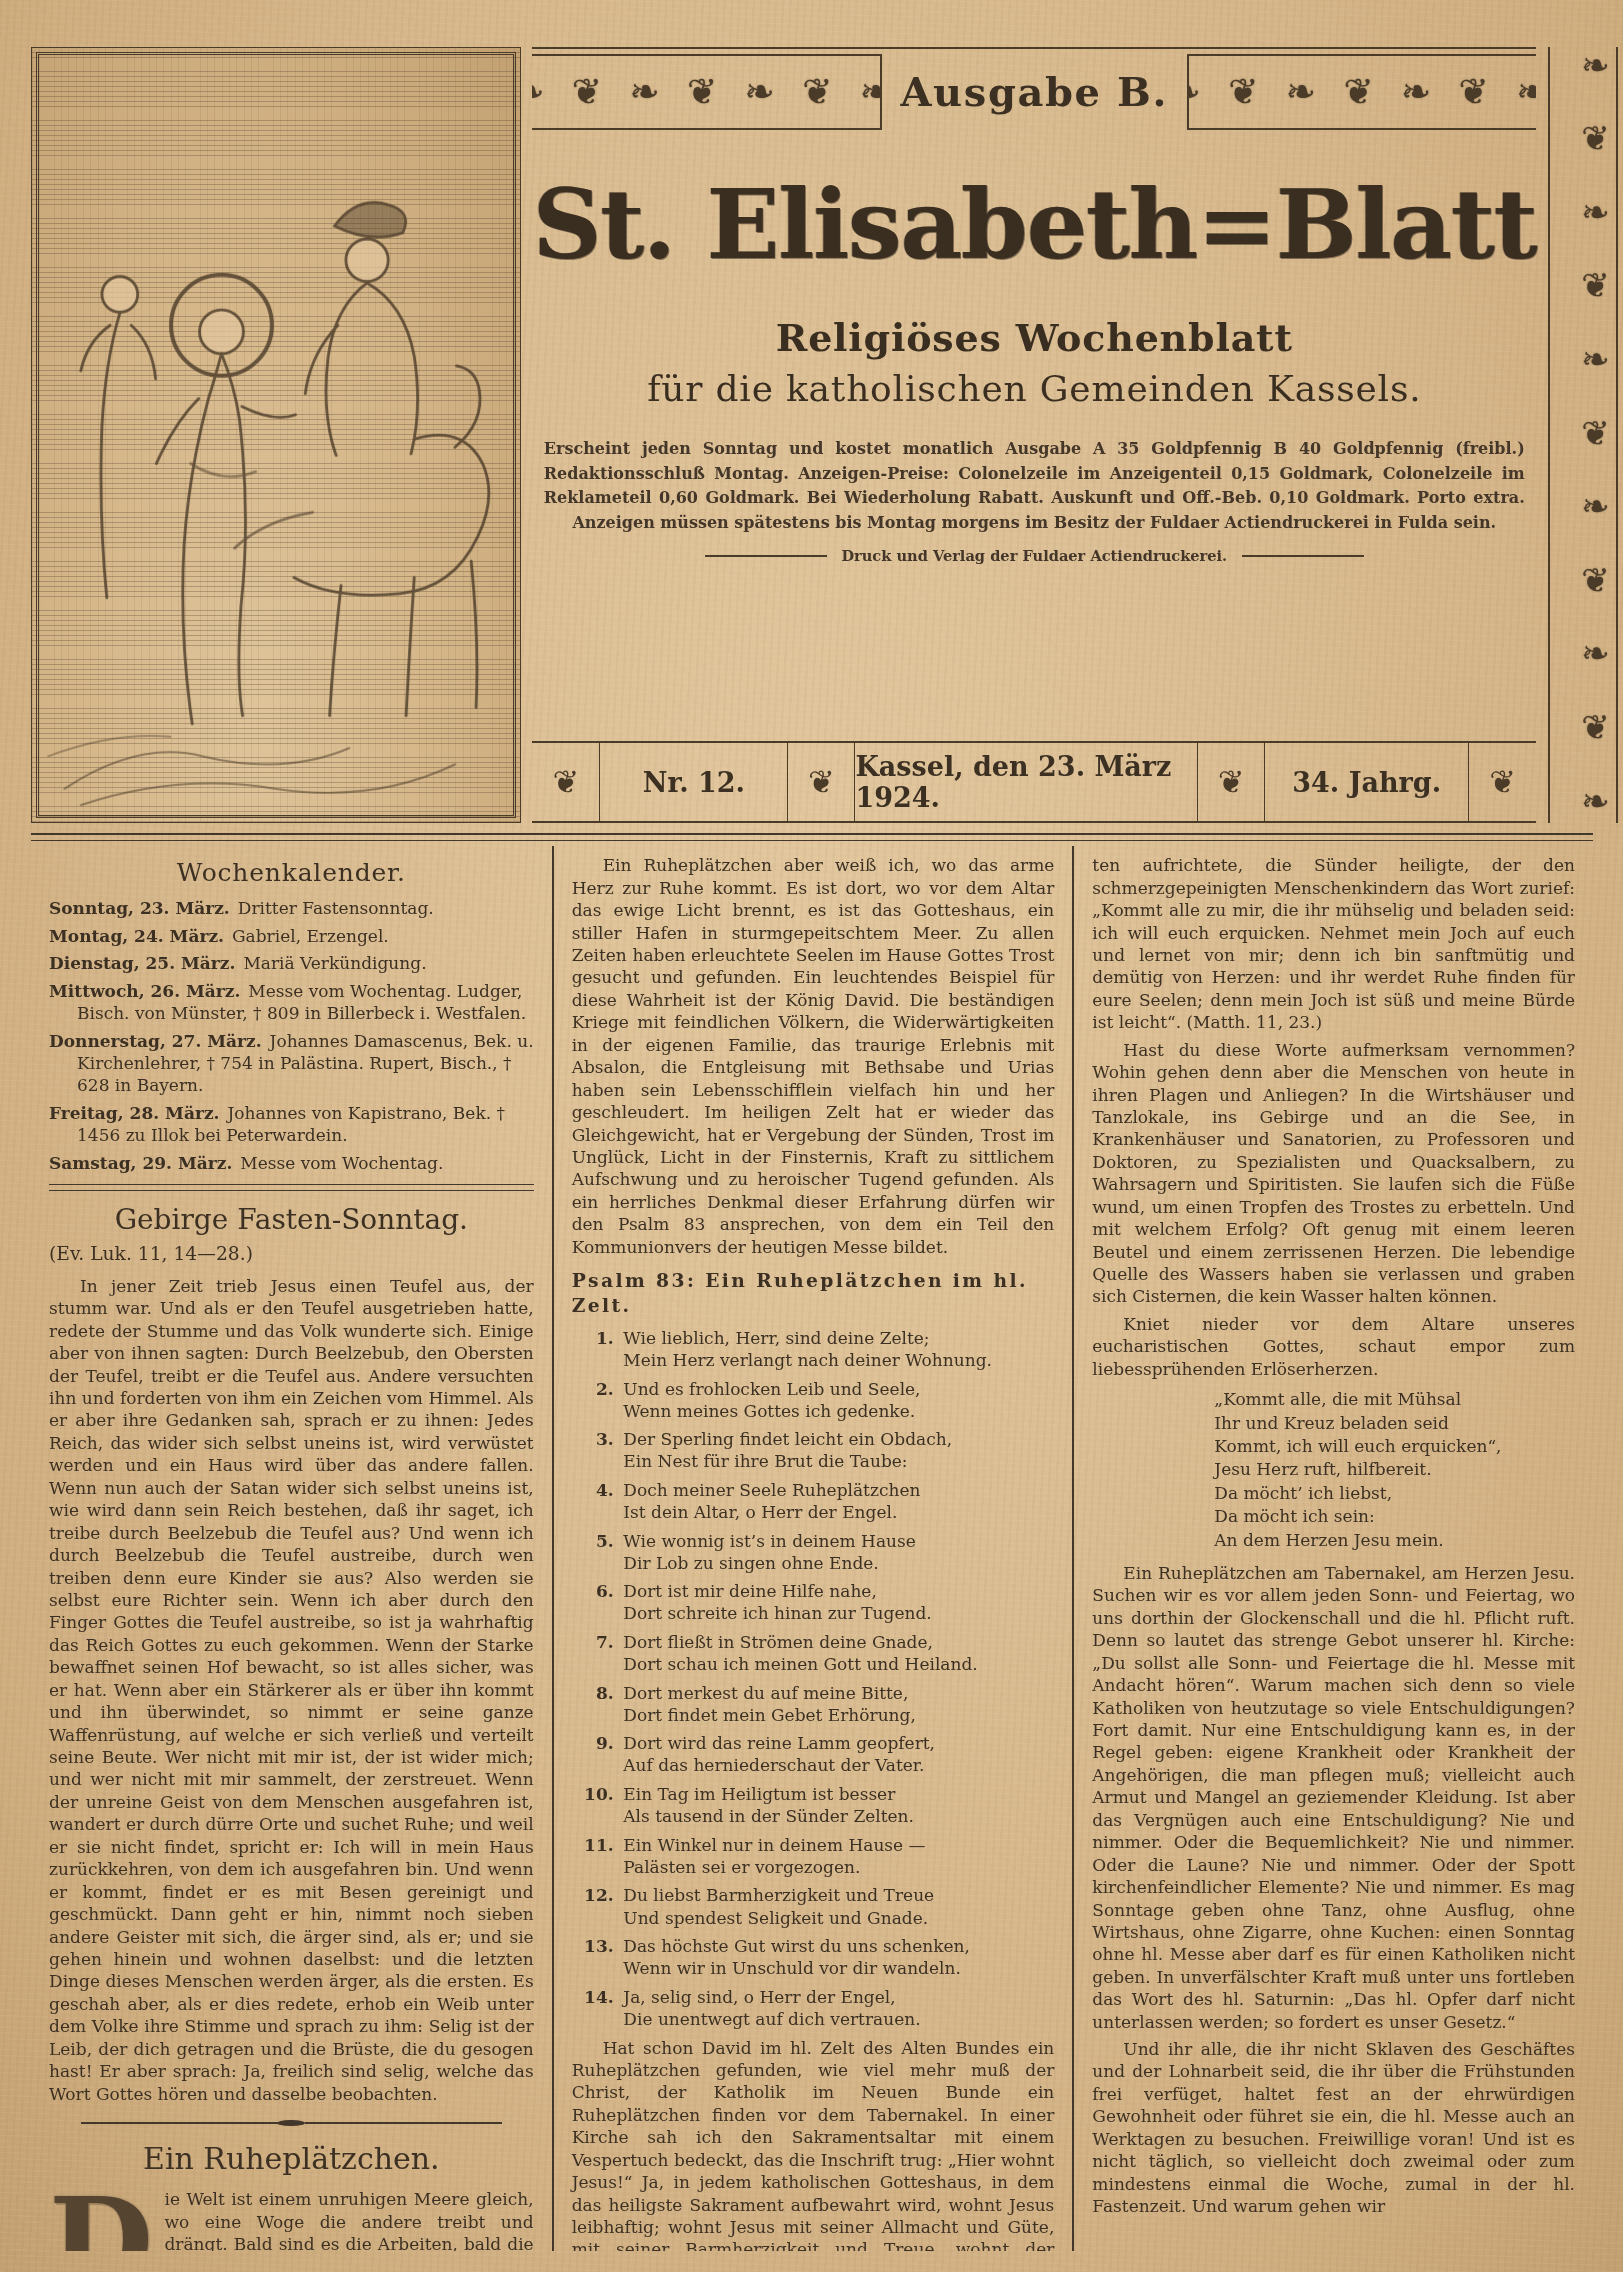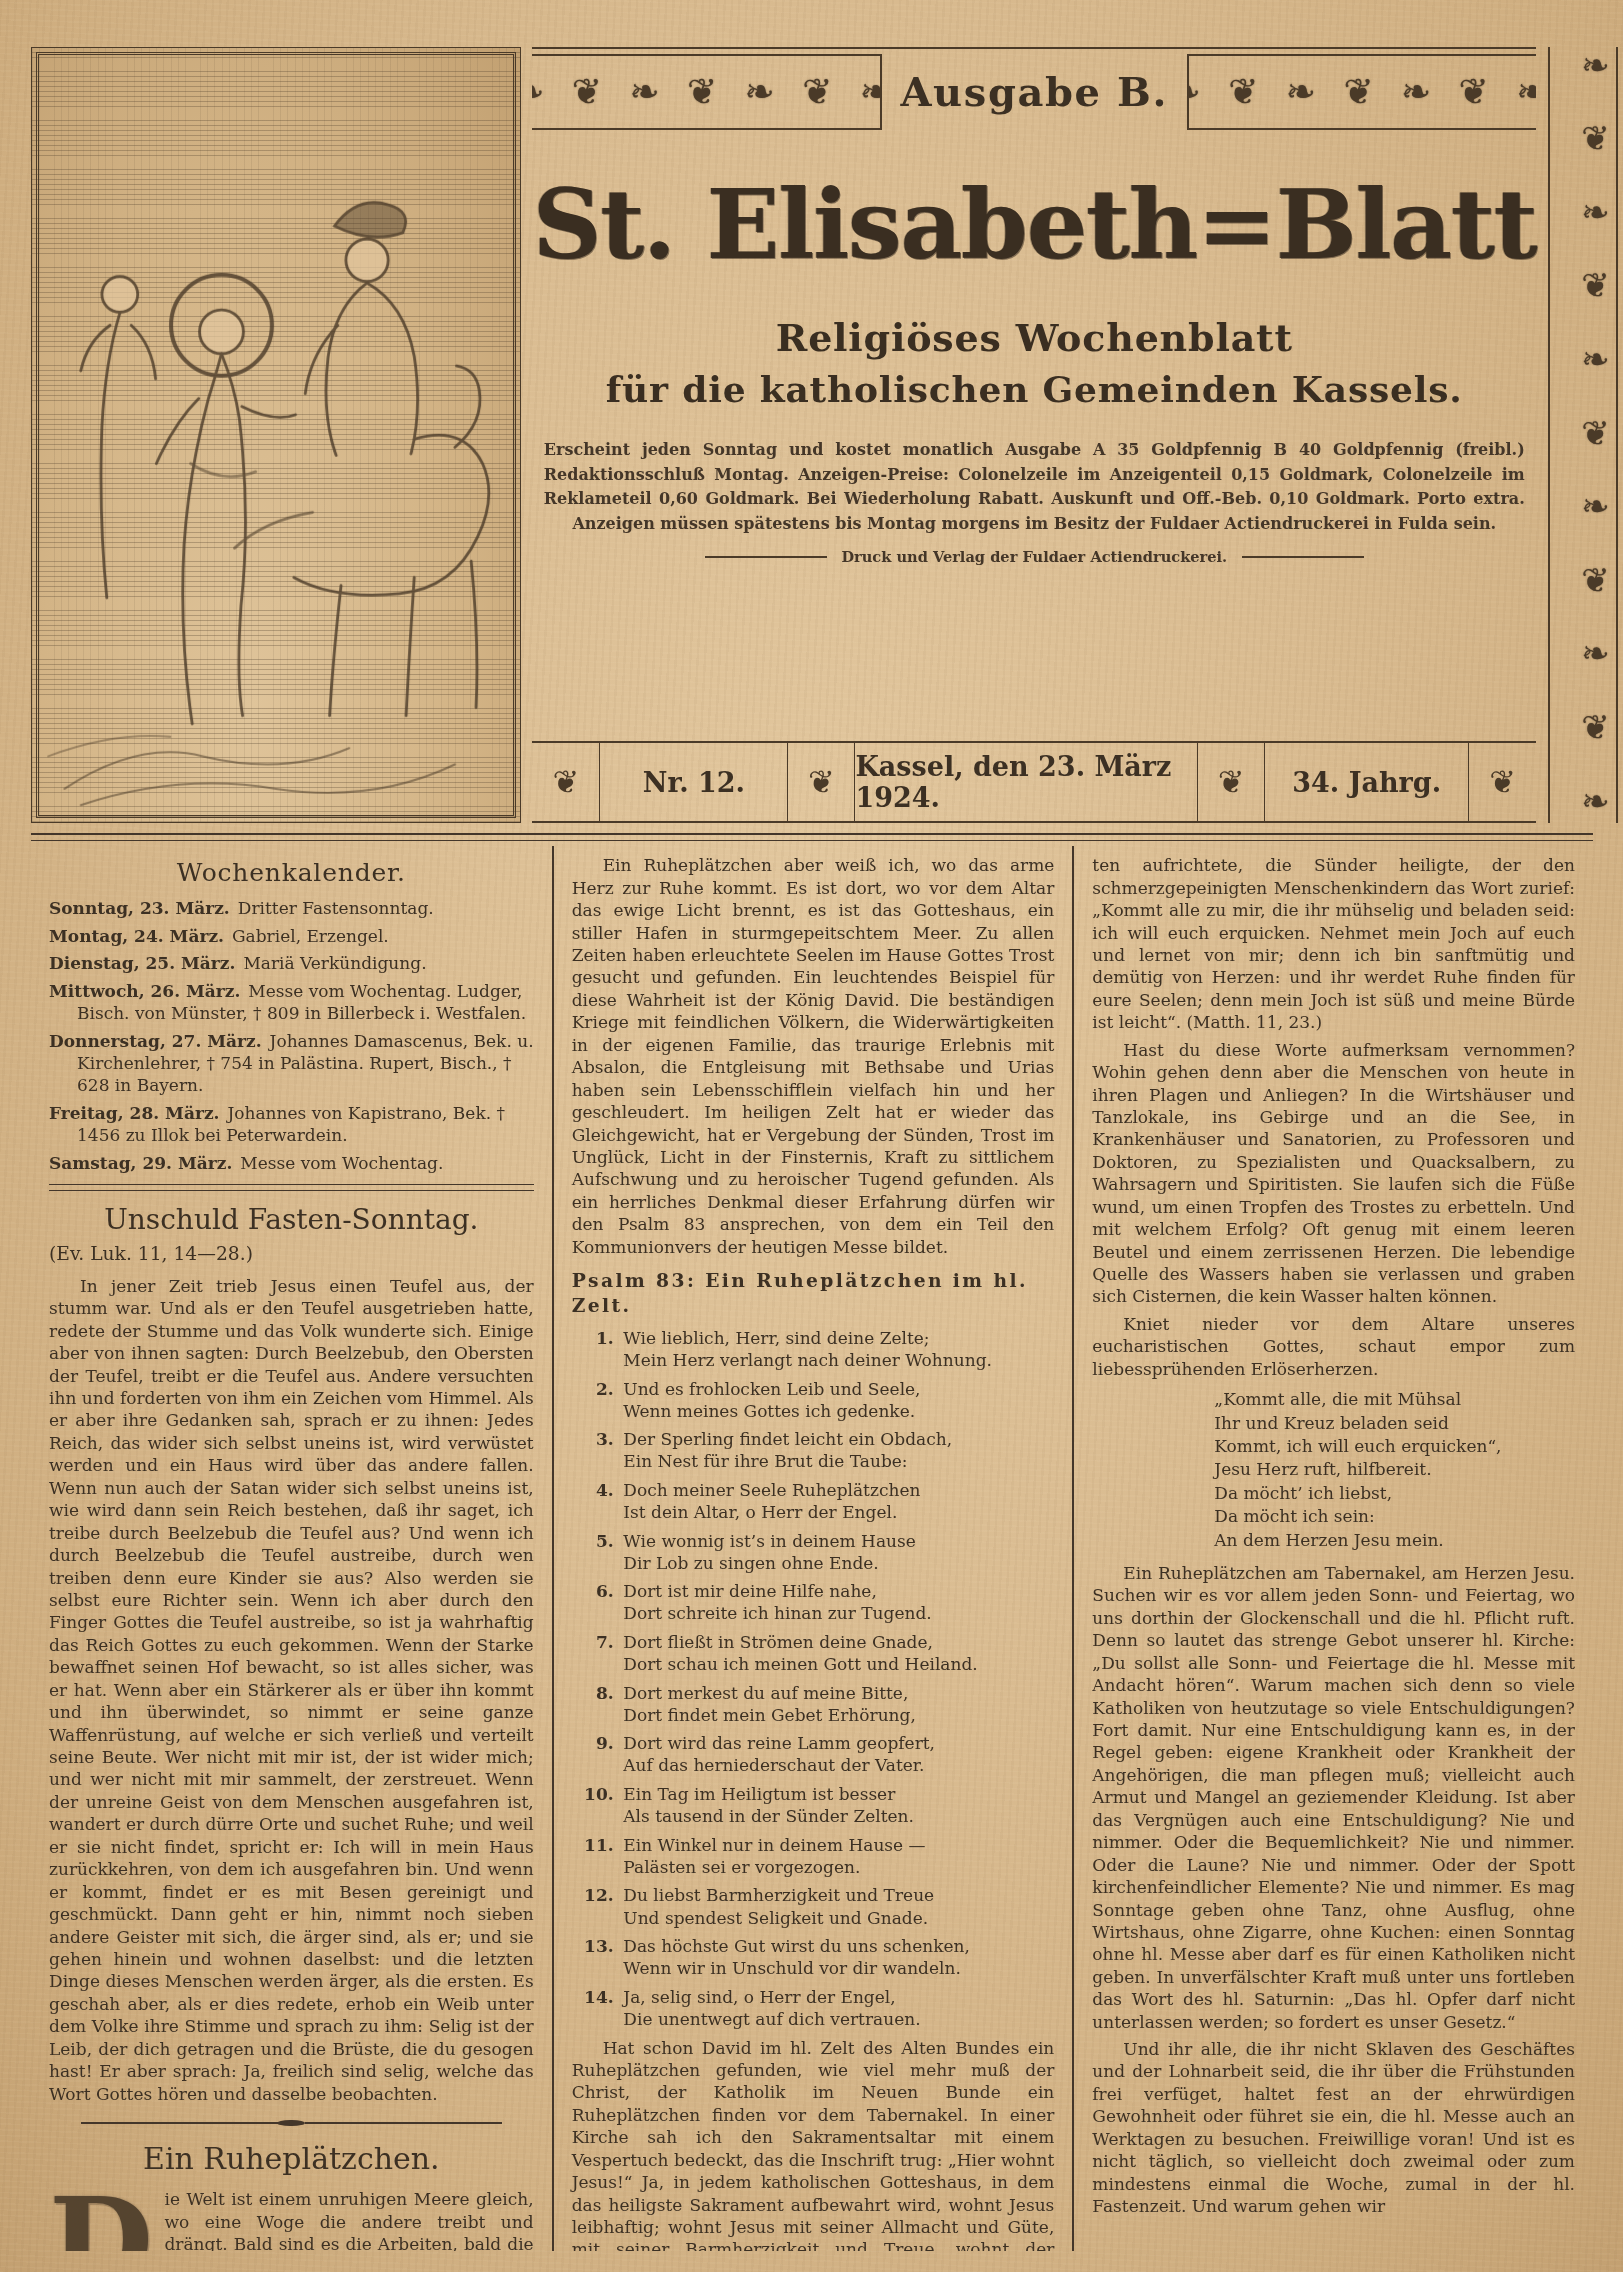--- a/index.html
+++ b/index.html
@@ -54,7 +54,7 @@
     white-space:nowrap;
   }
   .subtitle1{font-size:38px;font-weight:bold;margin-top:42px;letter-spacing:0.8px;}
-  .subtitle2{font-size:36px;font-weight:bold;margin-top:8px;letter-spacing:0.8px;}
+  .subtitle2{font-size:36px;font-weight:normal;margin-top:8px;letter-spacing:0.8px;}
   .imprint{
     margin-top:28px;padding:0 11.4px;
     font-size:16px;line-height:1.55;font-weight:bold;

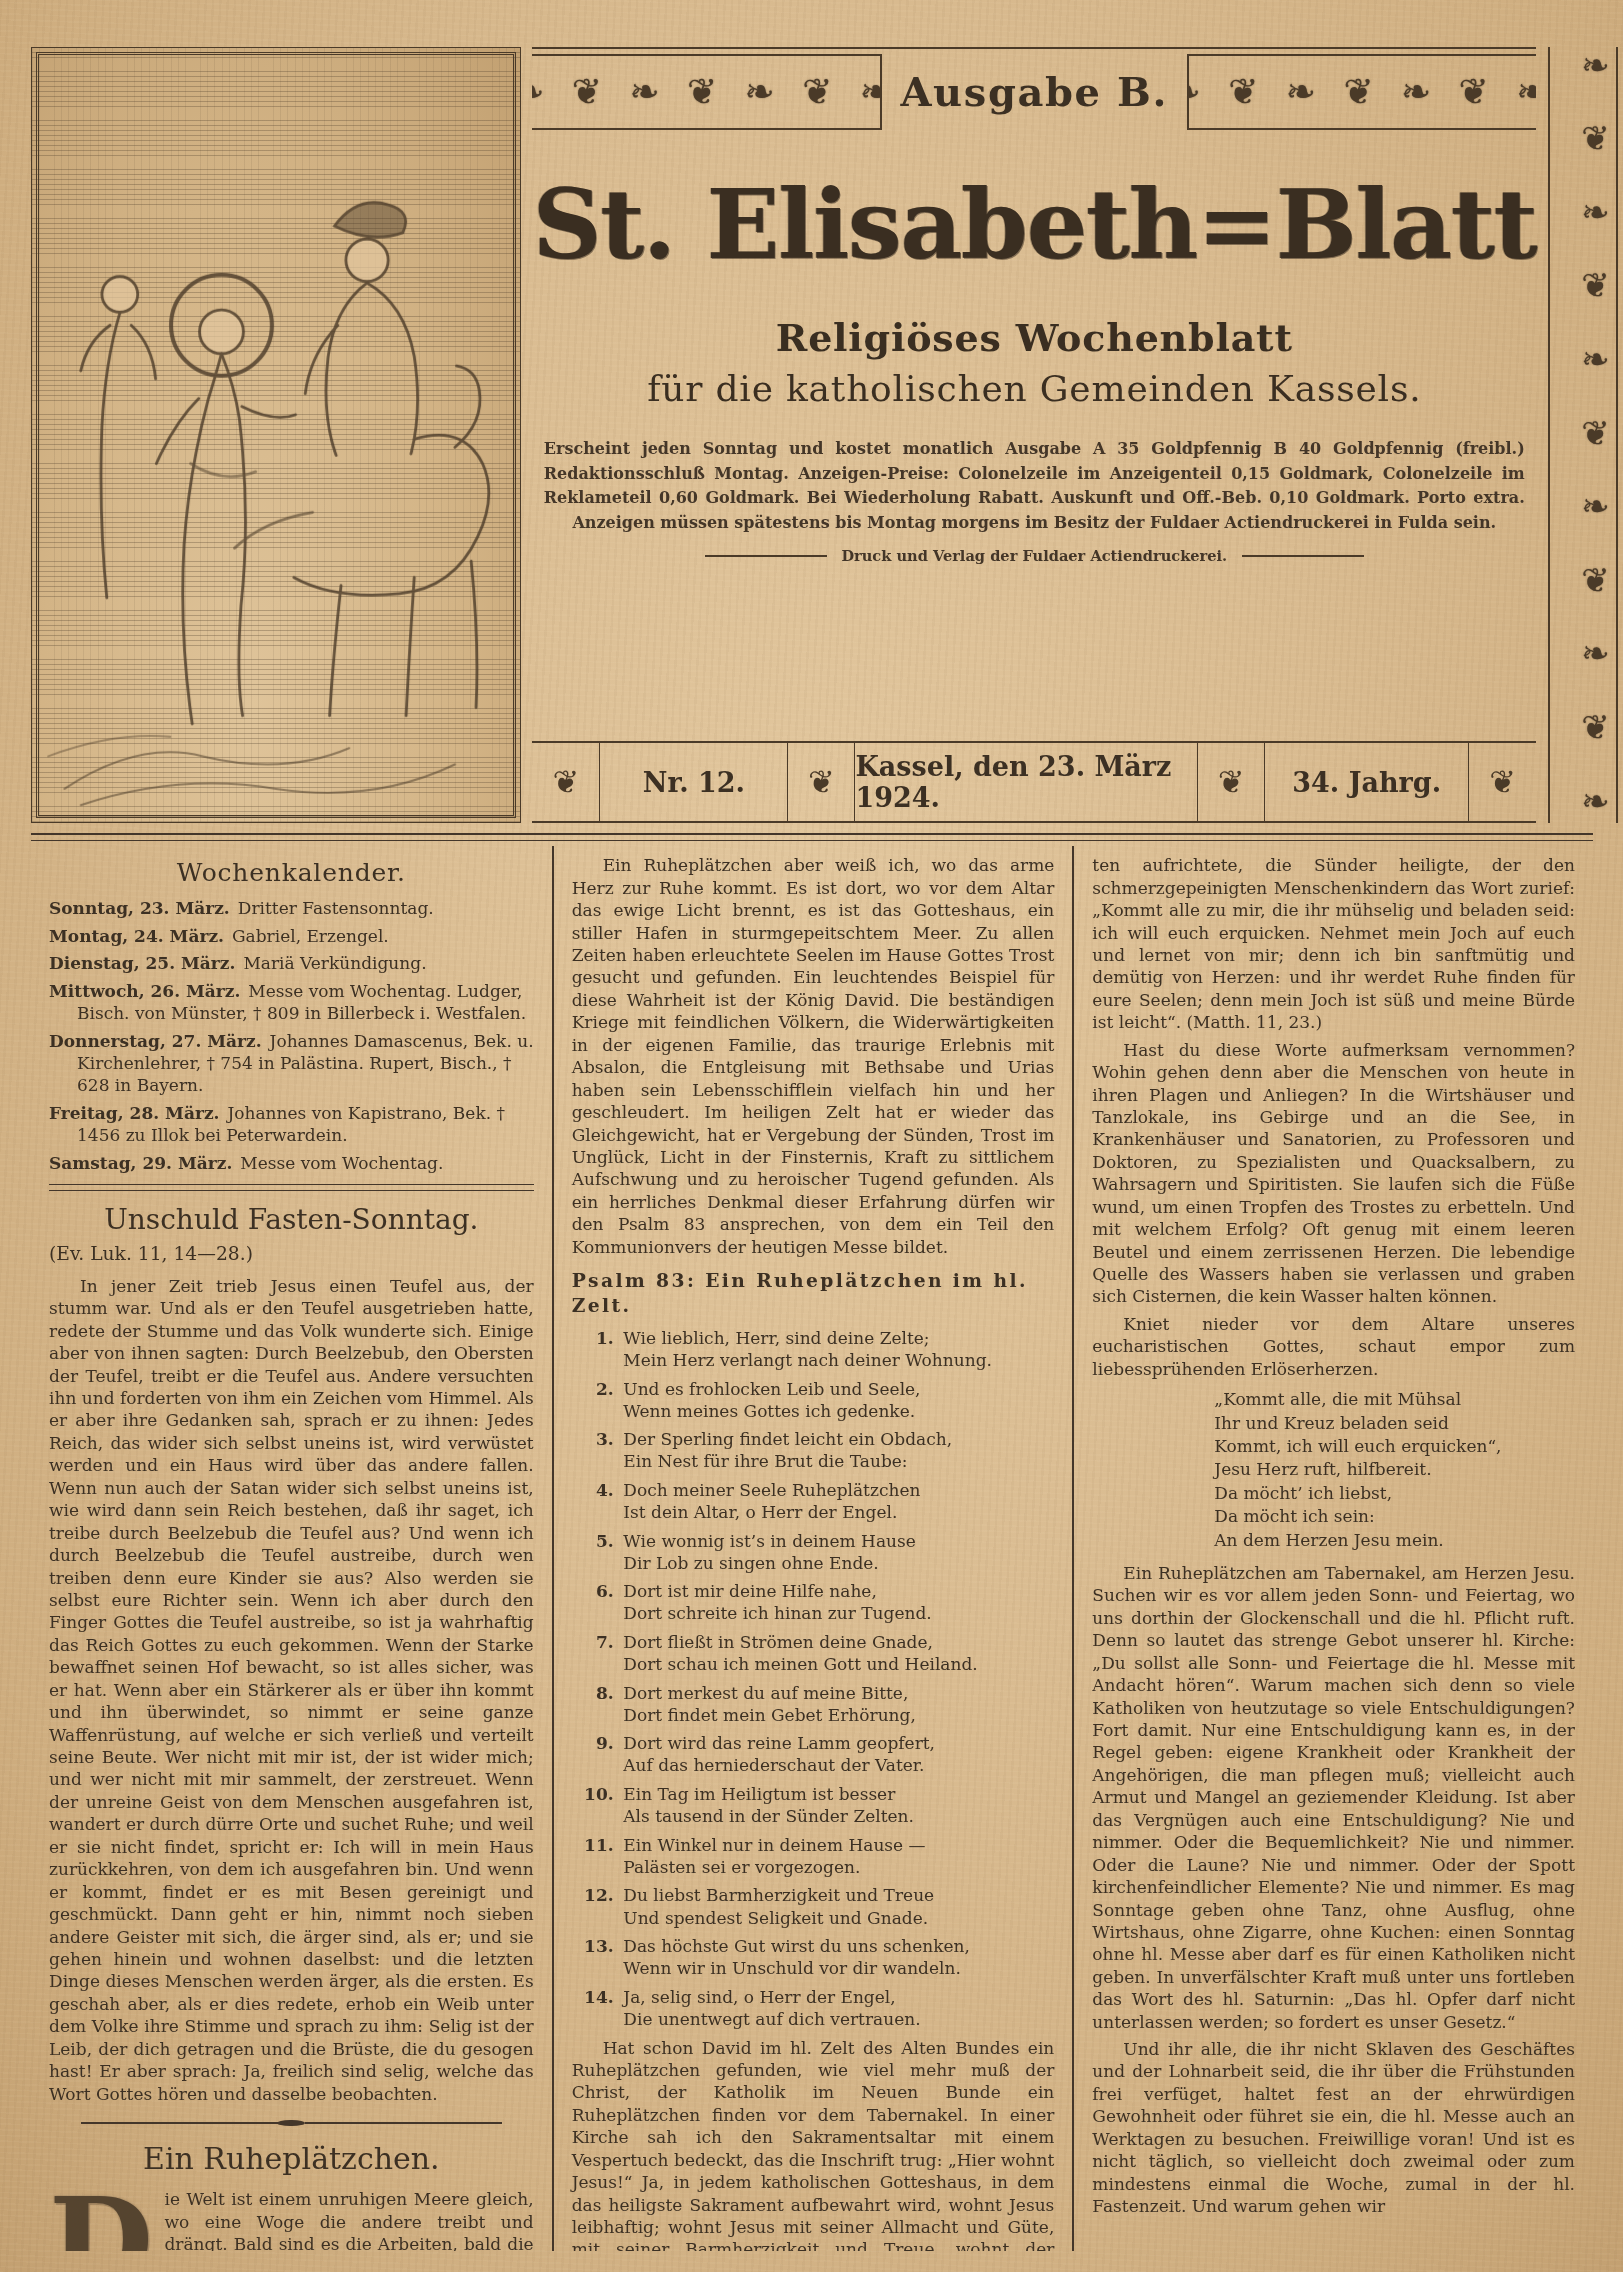--- a/index.html
+++ b/index.html
@@ -208,7 +208,7 @@
 
       <div class="cal-rule"></div>
 
-      <div class="sec-heading h-gospel">Unschuld Fasten-Sonntag.</div>
+      <div class="sec-heading h-gospel">Gebirge Fasten-Sonntag.</div>
       <div class="h-ref">(Ev. Luk. 11, 14—28.)</div>
       <p class="indent">In jener Zeit trieb Jesus einen Teufel aus, der stumm war. Und als er den Teufel ausgetrieben hatte, redete der Stumme und das Volk wunderte sich. Einige aber von ihnen sagten: Durch Beelzebub, den Obersten der Teufel, treibt er die Teufel aus. Andere versuchten ihn und forderten von ihm ein Zeichen vom Himmel. Als er aber ihre Gedanken sah, sprach er zu ihnen: Jedes Reich, das wider sich selbst uneins ist, wird verwüstet werden und ein Haus wird über das andere fallen. Wenn nun auch der Satan wider sich selbst uneins ist, wie wird dann sein Reich bestehen, daß ihr saget, ich treibe durch Beelzebub die Teufel aus? Und wenn ich durch Beelzebub die Teufel austreibe, durch wen treiben denn eure Kinder sie aus? Also werden sie selbst eure Richter sein. Wenn ich aber durch den Finger Gottes die Teufel austreibe, so ist ja wahrhaftig das Reich Gottes zu euch gekommen. Wenn der Starke bewaffnet seinen Hof bewacht, so ist alles sicher, was er hat. Wenn aber ein Stärkerer als er über ihn kommt und ihn überwindet, so nimmt er seine ganze Waffenrüstung, auf welche er sich verließ und verteilt seine Beute. Wer nicht mit mir ist, der ist wider mich; und wer nicht mit mir sammelt, der zerstreuet. Wenn der unreine Geist von dem Menschen ausgefahren ist, wandert er durch dürre Orte und suchet Ruhe; und weil er sie nicht findet, spricht er: Ich will in mein Haus zurückkehren, von dem ich ausgefahren bin. Und wenn er kommt, findet er es mit Besen gereinigt und geschmückt. Dann geht er hin, nimmt noch sieben andere Geister mit sich, die ärger sind, als er; und sie gehen hinein und wohnen daselbst: und die letzten Dinge dieses Menschen werden ärger, als die ersten. Es geschah aber, als er dies redete, erhob ein Weib unter dem Volke ihre Stimme und sprach zu ihm: Selig ist der Leib, der dich getragen und die Brüste, die du gesogen hast! Er aber sprach: Ja, freilich sind selig, welche das Wort Gottes hören und dasselbe beobachten.</p>
 

